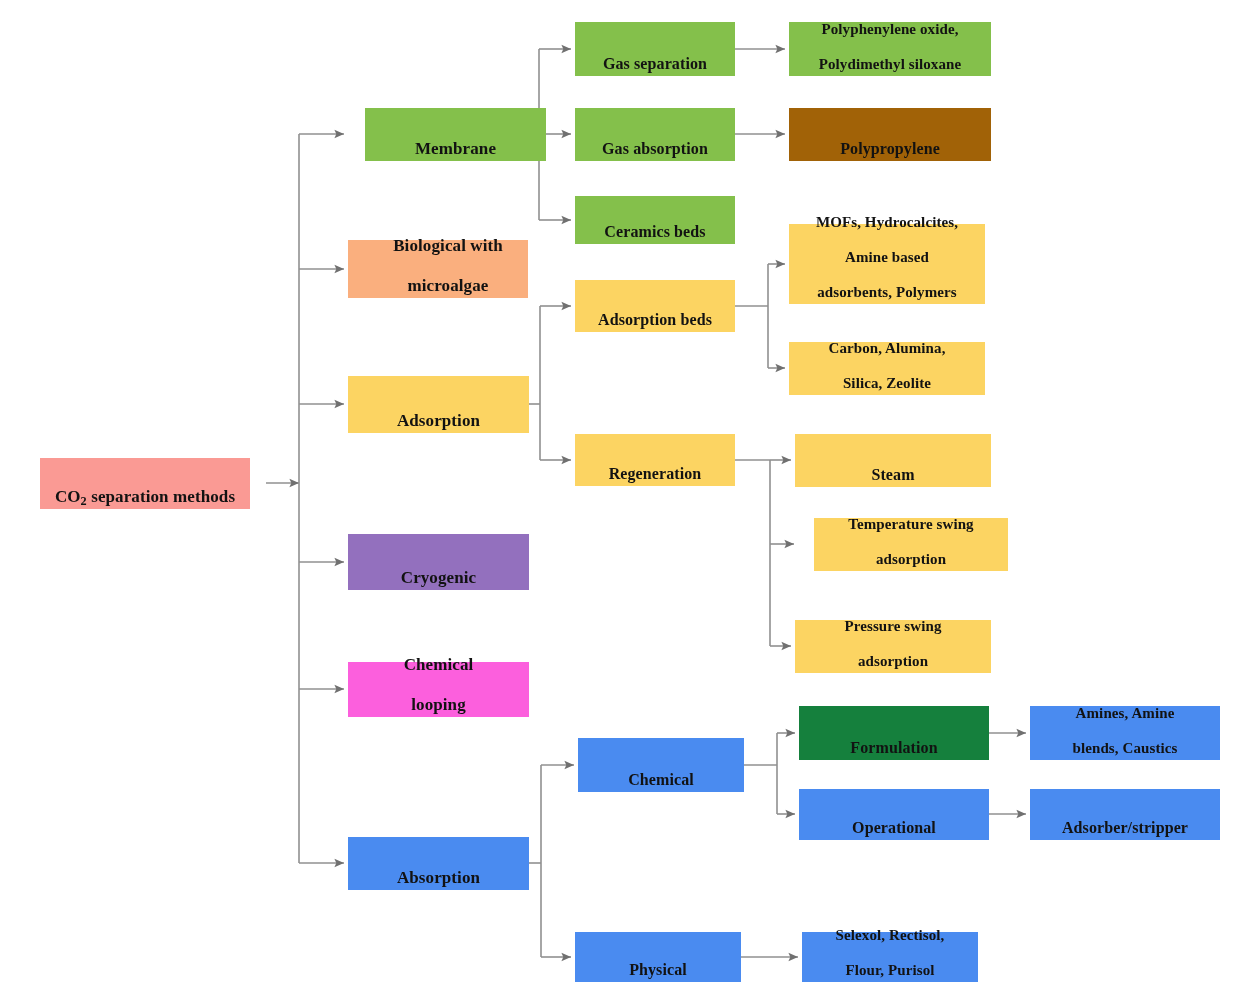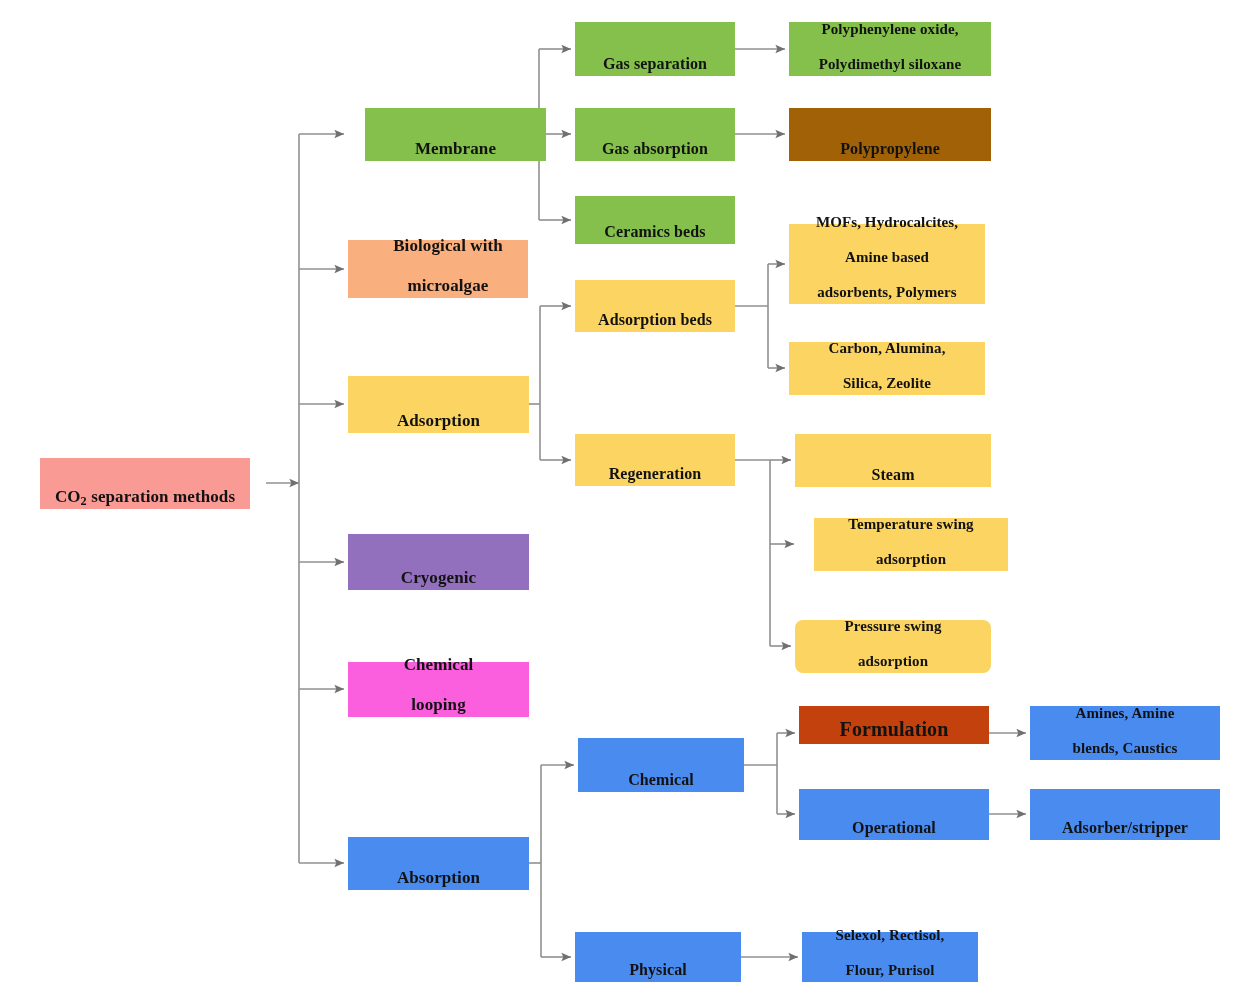--- a/index.html
+++ b/index.html
@@ -198,7 +198,7 @@
   <div class="node" style="left: 798px; top: 518px; width: 194px; height: 53px; background: rgb(252, 212, 98); font-size: 15px; margin-left: 16px;">
     <span><span>Temperature swing</span><br><span>adsorption</span></span>
   </div>
-  <div class="node" style="left: 795px; top: 620px; width: 196px; height: 53px; background: rgb(252, 212, 98); font-size: 15px; border-radius: 8px;">
+  <div class="node" style="left: 795px; top: 620px; width: 196px; height: 53px; background: rgb(252, 212, 98); font-size: 15px;">
     <span><span>Pressure swing</span><br><span>adsorption</span></span>
   </div>
   <div class="node" style="left: 799px; top: 706px; width: 190px; height: 38px; background: #c2410c; font-size: 20px;">

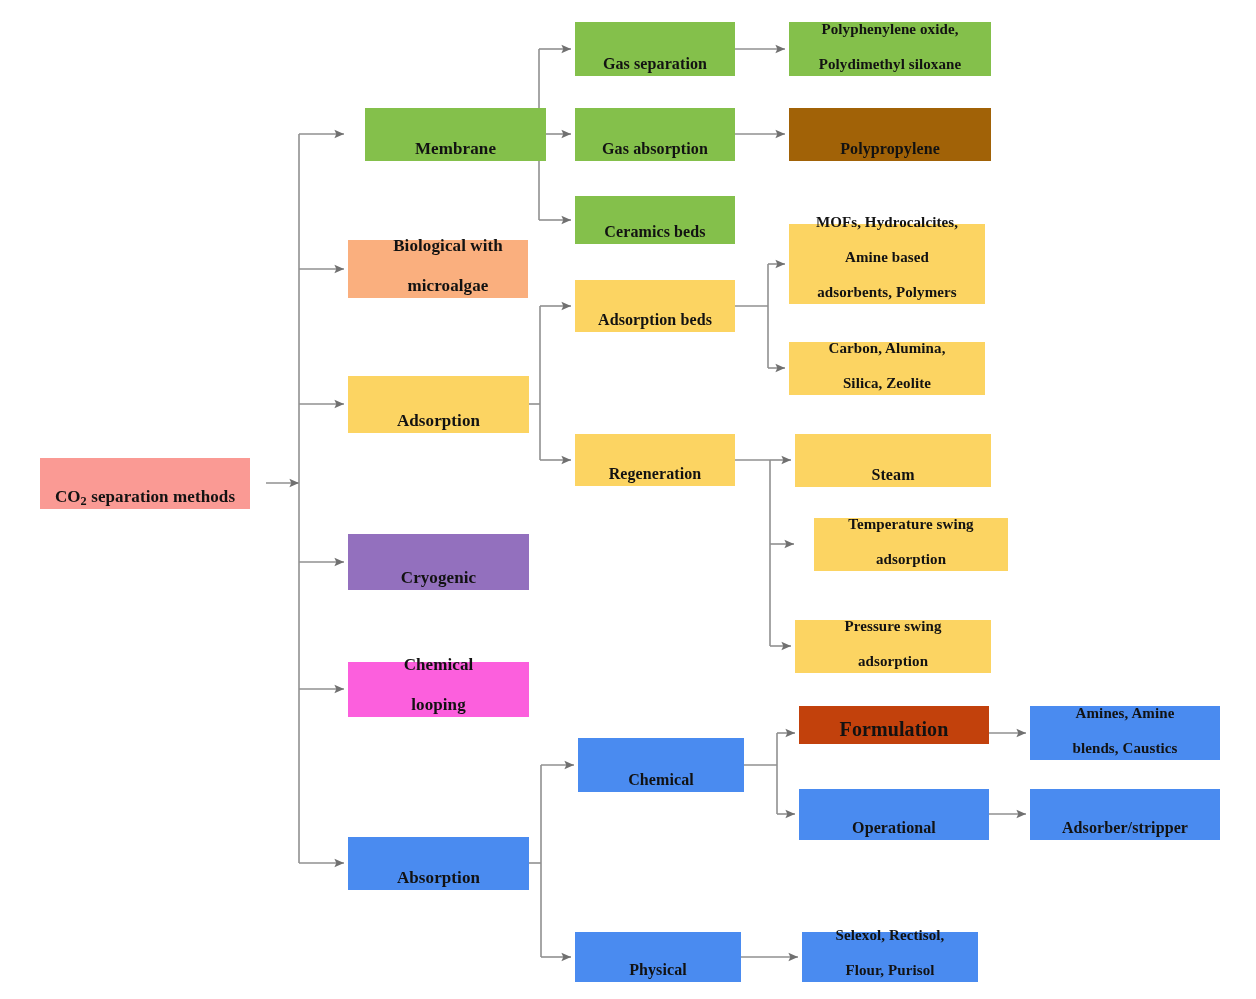--- a/index.html
+++ b/index.html
@@ -201,7 +201,7 @@
   <div class="node" style="left: 795px; top: 620px; width: 196px; height: 53px; background: rgb(252, 212, 98); font-size: 15px;">
     <span><span>Pressure swing</span><br><span>adsorption</span></span>
   </div>
-  <div class="node" style="left: 799px; top: 706px; width: 190px; height: 38px; background: #c2410c; font-size: 20px;">
+  <div class="node" style="left: 799px; top: 706px; width: 190px; height: 54px; background: #15803d; font-size: 16px;">
     <span>Formulation</span>
   </div>
   <div class="node" style="left: 799px; top: 789px; width: 190px; height: 51px; background: rgb(74, 139, 240); font-size: 16px;">

